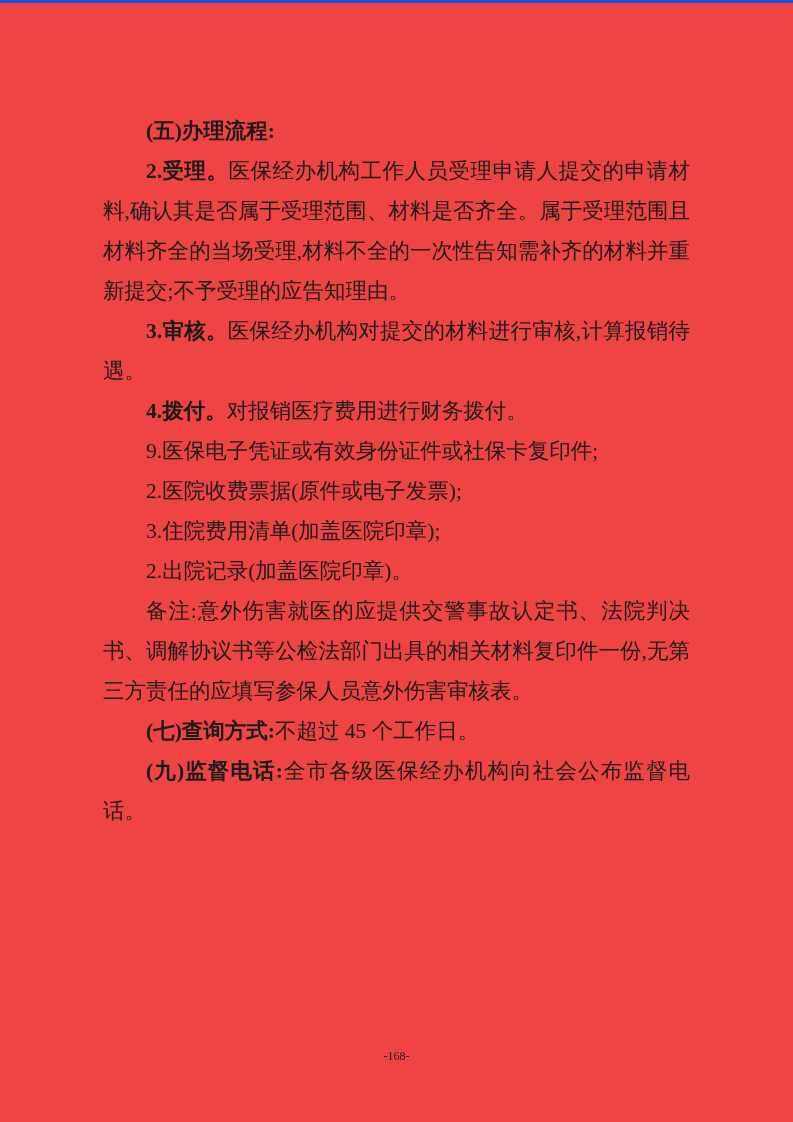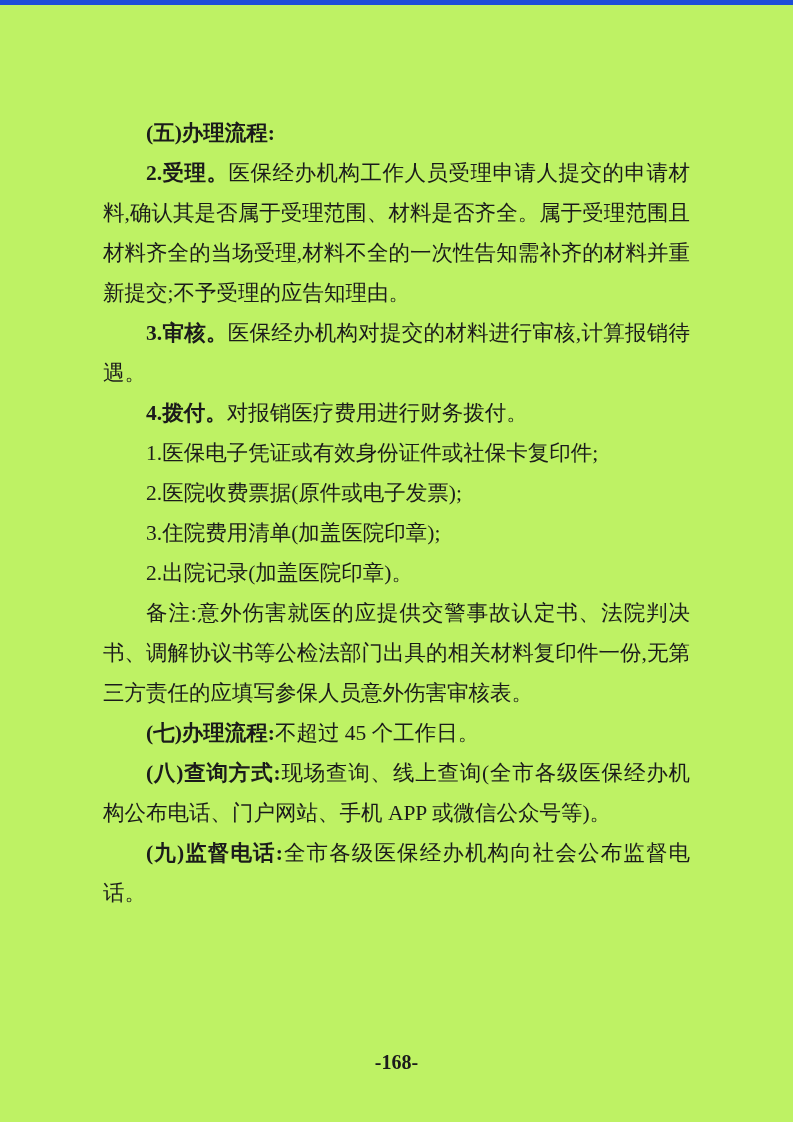--- a/index.html
+++ b/index.html
@@ -11,12 +11,12 @@
     position: relative;
     width: 793px;
     height: 1122px;
-    background: #bef264;
+    background: #ef4444;
     overflow: hidden;
     font-family: "Liberation Serif", "DejaVu Serif", serif;
     color: #1b1b1b;
     box-sizing: border-box;
-    border-top: 5px solid #1d4ed8;
+    border-top: 3px solid #1d4ed8;
   }
   .content {
     position: absolute;

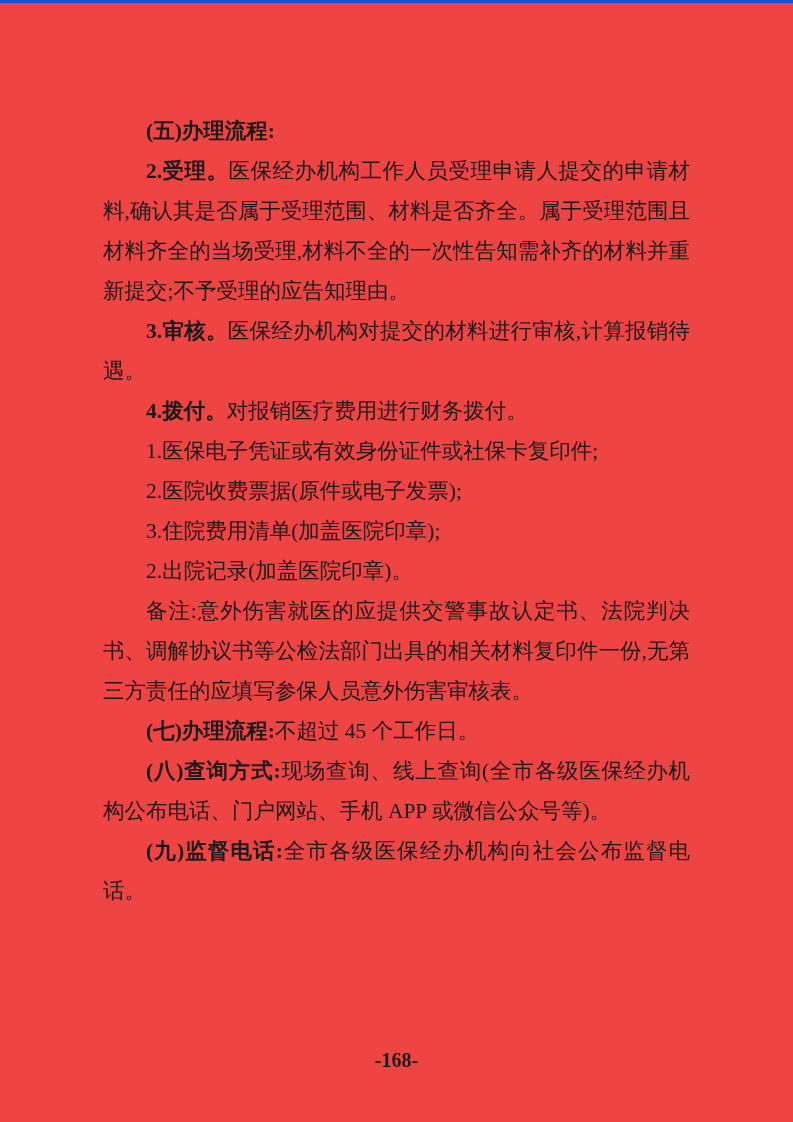--- a/index.html
+++ b/index.html
@@ -64,7 +64,7 @@
 
 
 
-    <p class="para"><span class="lead"></span><span>1.医保电子凭证或有效身份证件或社保卡复印件;</span></p>
+    <p class="para"><span class="lead"></span><span>9.医保电子凭证或有效身份证件或社保卡复印件;</span></p>
 
     <p class="para"><span class="lead"></span><span>2.医院收费票据(原件或电子发票);</span></p>
 

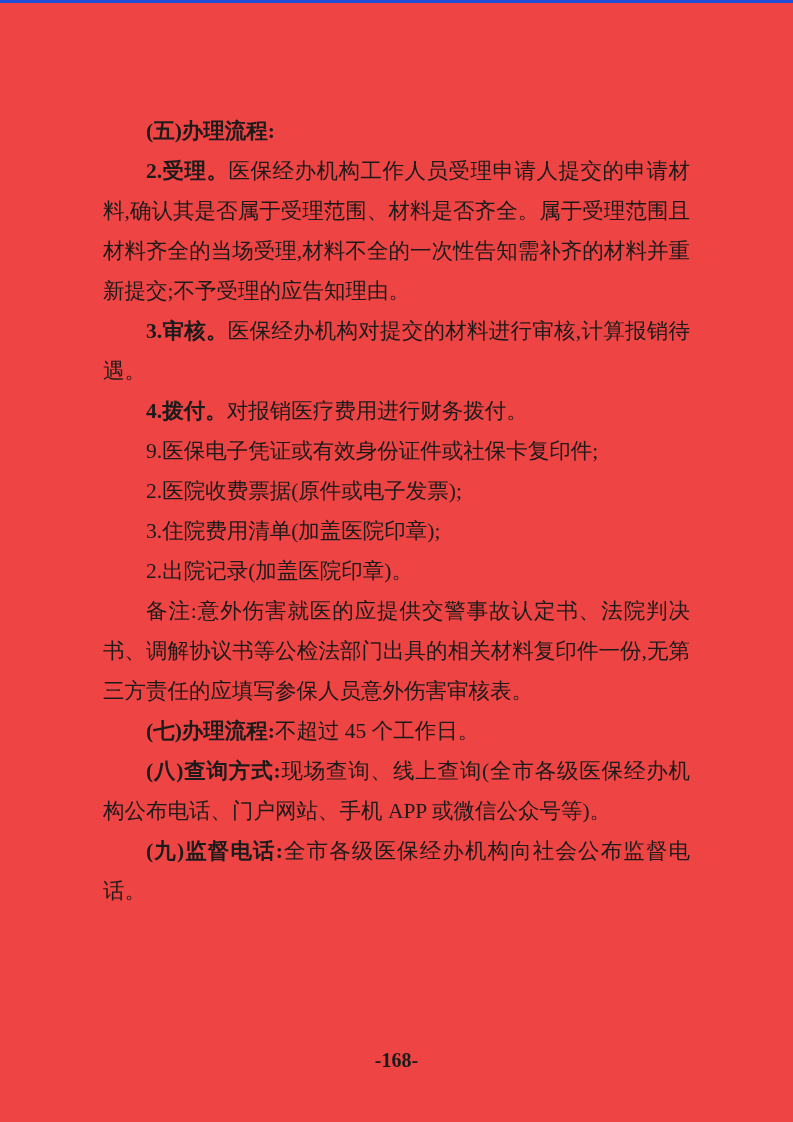--- a/index.html
+++ b/index.html
@@ -74,7 +74,7 @@
 
     <p class="para"><span class="lead"></span><span>备注:意外伤害就医的应提供交警事故认定书、法院判决书、调解协议书等公检法部门出具的相关材料复印件一份,无第三方责任的应填写参保人员意外伤害审核表。</span></p>
 
-    <p class="para"><span class="lead">(七)办理流程:</span><span>不超过 45 个工作日。</span></p>
+    <p class="para"><span class="lead">(七)查询方式:</span><span>不超过 45 个工作日。</span></p>
 
     <p class="para"><span class="lead">(八)查询方式:</span><span>现场查询、线上查询(全市各级医保经办机构公布电话、门户网站、手机 APP 或微信公众号等)。</span></p>
 

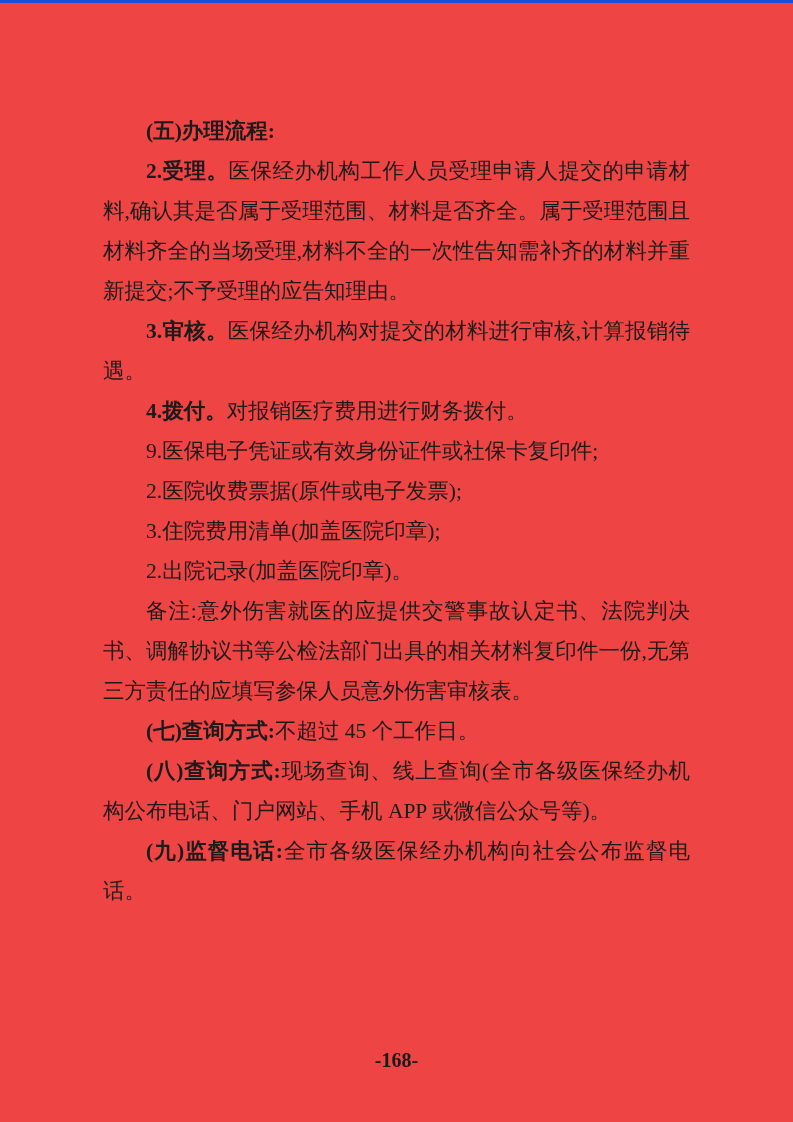--- a/index.html
+++ b/index.html
@@ -76,7 +76,6 @@
 
     <p class="para"><span class="lead">(七)查询方式:</span><span>不超过 45 个工作日。</span></p>
 
-    <p class="para"><span class="lead">(八)查询方式:</span><span>现场查询、线上查询(全市各级医保经办机构公布电话、门户网站、手机 APP 或微信公众号等)。</span></p>
 
     <p class="para"><span class="lead">(九)监督电话:</span><span>全市各级医保经办机构向社会公布监督电话。</span></p>
 

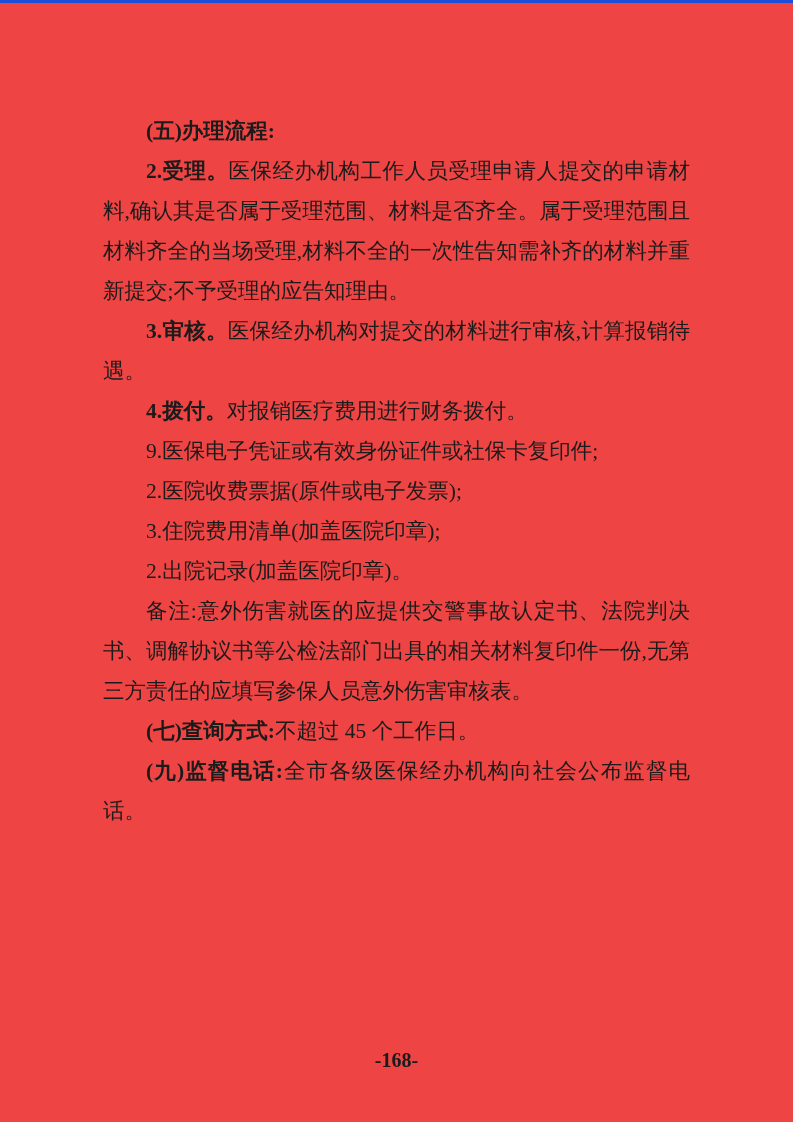--- a/index.html
+++ b/index.html
@@ -42,9 +42,8 @@
     left: 0;
     width: 100%;
     text-align: center;
-    font-size: 20px;
+    font-size: 12px;
     color: #1b1b1b;
-    font-weight: bold;
   }
 </style>
 </head>

